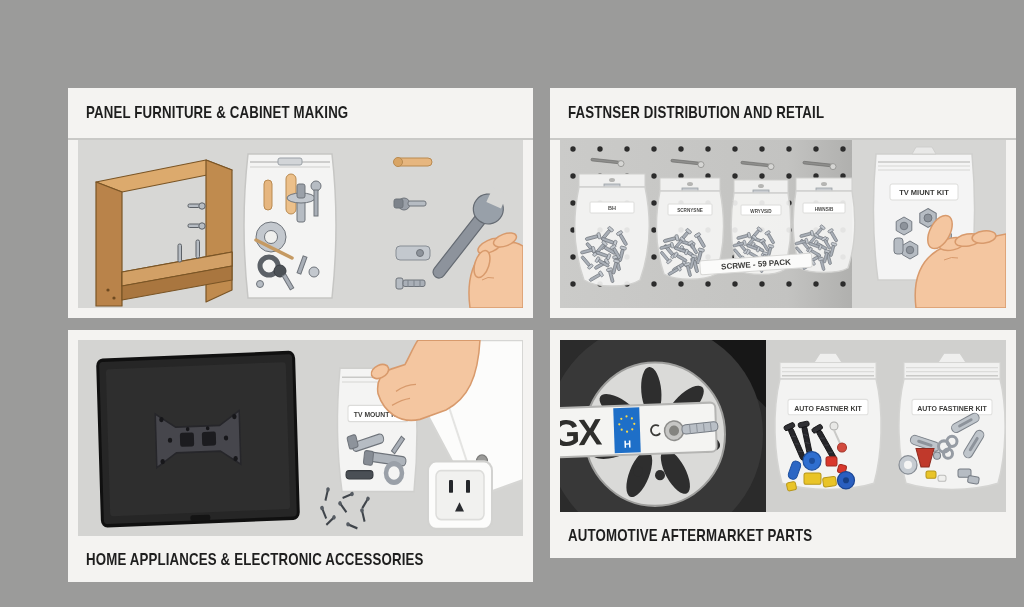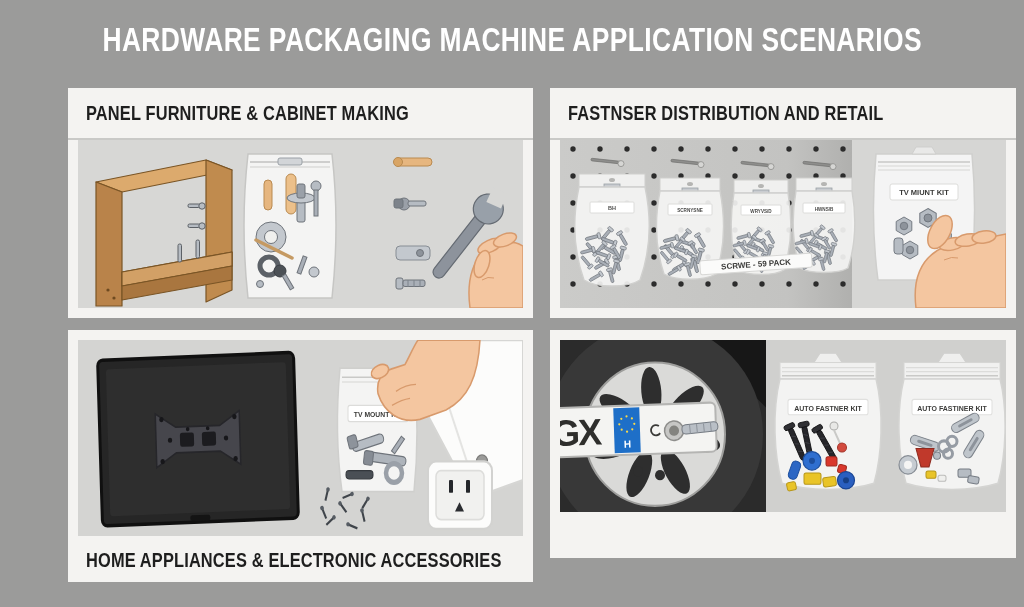--- a/index.html
+++ b/index.html
@@ -30,9 +30,6 @@
 
 <div class="stage">
 
-  <div class="main-title">
-    <span>HARDWARE PACKAGING MACHINE APPLICATION SCENARIOS</span>
-  </div>
 
   <section class="panel tl">
     <header class="ptitle top">

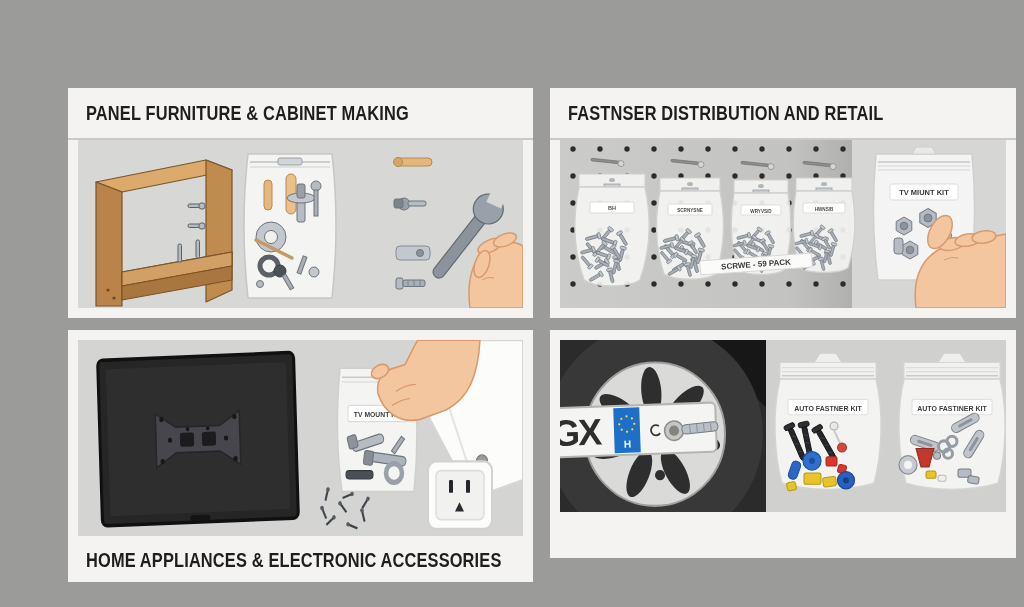--- a/index.html
+++ b/index.html
@@ -14,7 +14,7 @@
   .panel.bl{left:68px;top:330px;width:465px;height:252px;}
   .panel.br{left:550px;top:330px;width:466px;height:228px;}
   .ptitle{position:absolute;left:0;right:0;display:flex;align-items:center;padding-left:18px;
-          color:#1e1e1e;font-size:21px;font-weight:bold;overflow:hidden;}
+          color:#1e1e1e;font-size:17px;font-weight:bold;overflow:hidden;}
   .ptitle span{display:inline-block;transform:scaleX(0.78);transform-origin:left center;
                letter-spacing:0.2px;white-space:nowrap;}
   .ptitle.top{top:0;height:50px;border-bottom:2px solid #c9c9c7;}

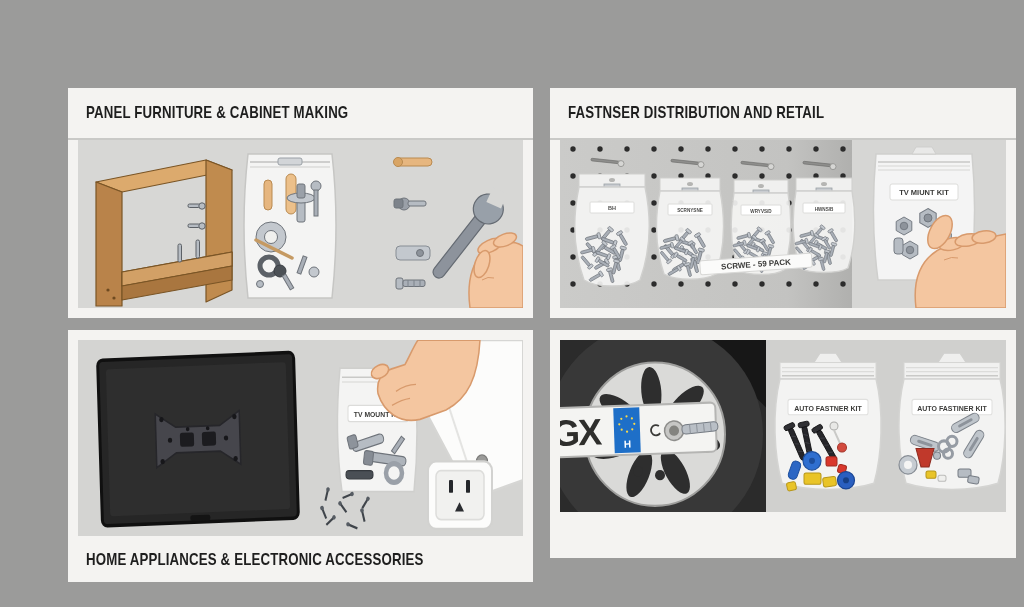--- a/index.html
+++ b/index.html
@@ -446,6 +446,9 @@
         </g>
       </svg>
     </div>
+    <footer class="ptitle bottom">
+      <span>AUTOMOTIVE AFTERMARKET PARTS</span>
+    </footer>
   </section>
 
 </div>

